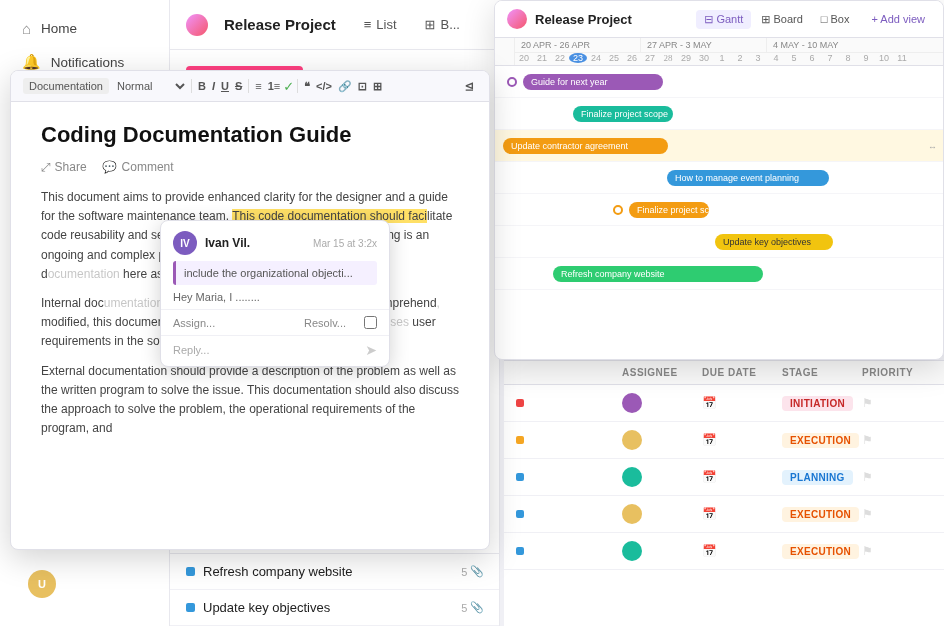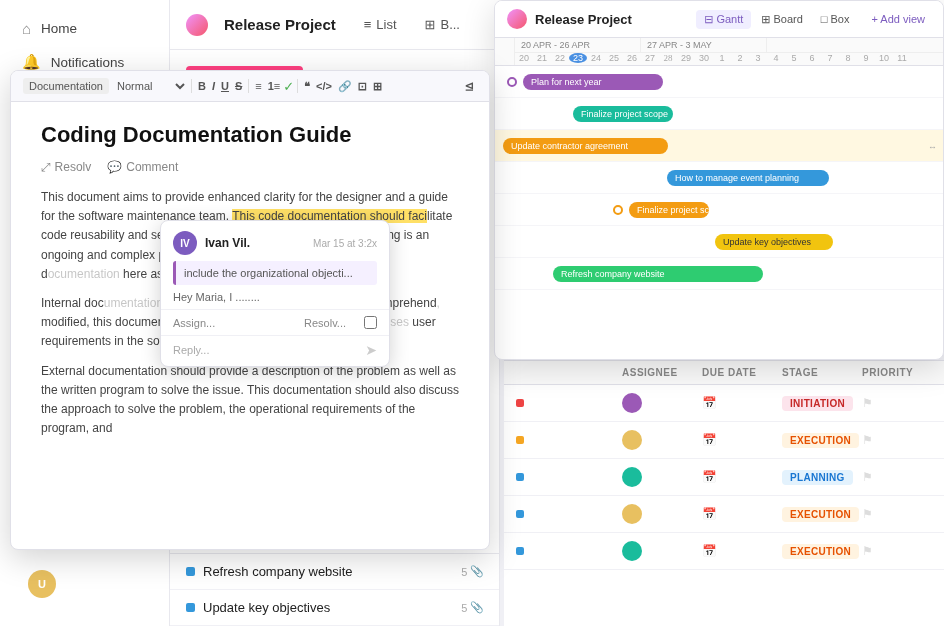--- a/index.html
+++ b/index.html
@@ -612,6 +612,7 @@
         <div style="display:flex;border-bottom:1px solid #eee;">
           <div style="width:126px;font-size:9px;color:#888;padding:2px 6px;border-right:1px solid #eee;white-space:nowrap;">20 APR - 26 APR</div>
           <div style="width:126px;font-size:9px;color:#888;padding:2px 6px;border-right:1px solid #eee;white-space:nowrap;">27 APR - 3 MAY</div>
+          <div style="flex:1;font-size:9px;color:#888;padding:2px 6px;white-space:nowrap;">4 MAY - 10 MAY</div>
         </div>
         <div style="display:flex;">
           <div style="display:flex;width:252px;">

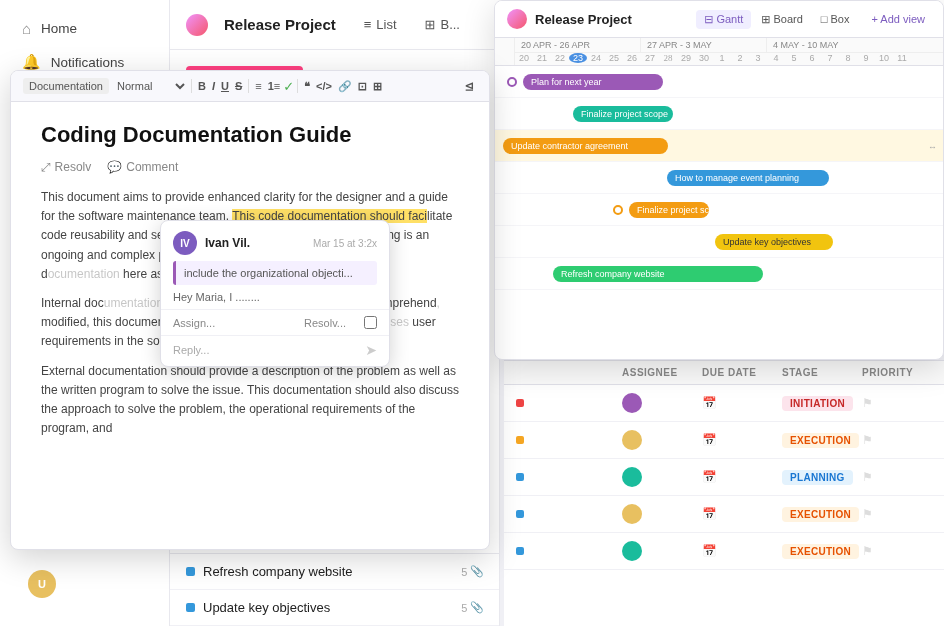--- a/index.html
+++ b/index.html
@@ -649,7 +649,7 @@
 
       <div class="gantt-row">
         <div class="gantt-circle" style="left:12px;"></div>
-        <div class="gantt-bar purple" style="left:28px;width:140px;">Plan for next year</div>
+        <div class="gantt-bar purple" style="left:28px;width:140px;">Guide for next year</div>
       </div>
 
       <div class="gantt-row">

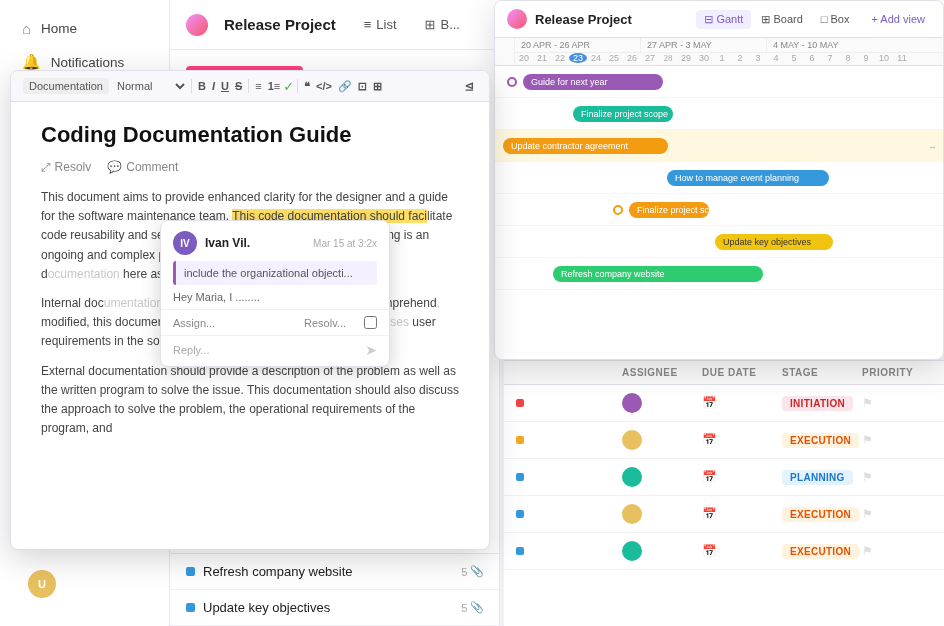--- a/index.html
+++ b/index.html
@@ -817,7 +817,7 @@
     <div class="doc-actions">
       <div class="doc-action">
         <span>⤢</span>
-        <span>Resolv</span>
+        <span>Share</span>
       </div>
       <div class="doc-action">
         <span>💬</span>

